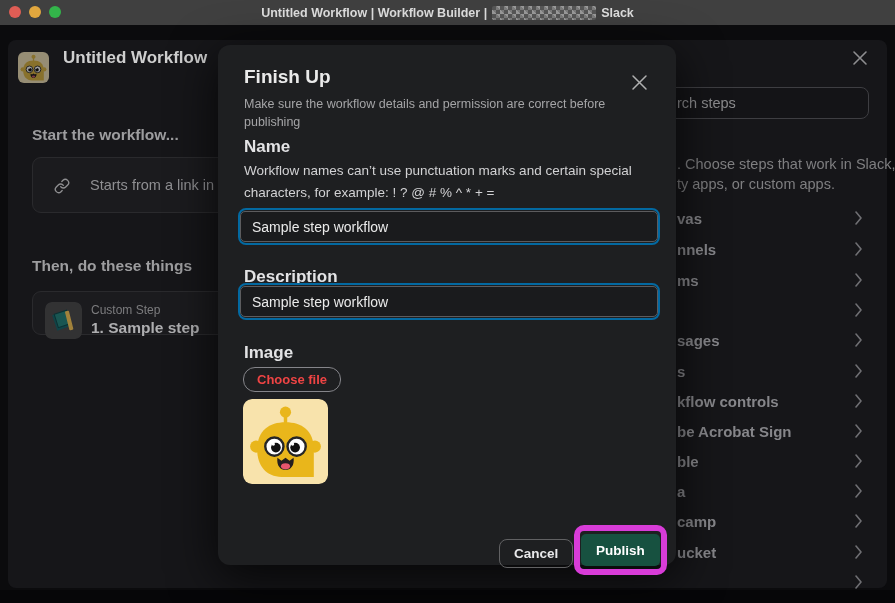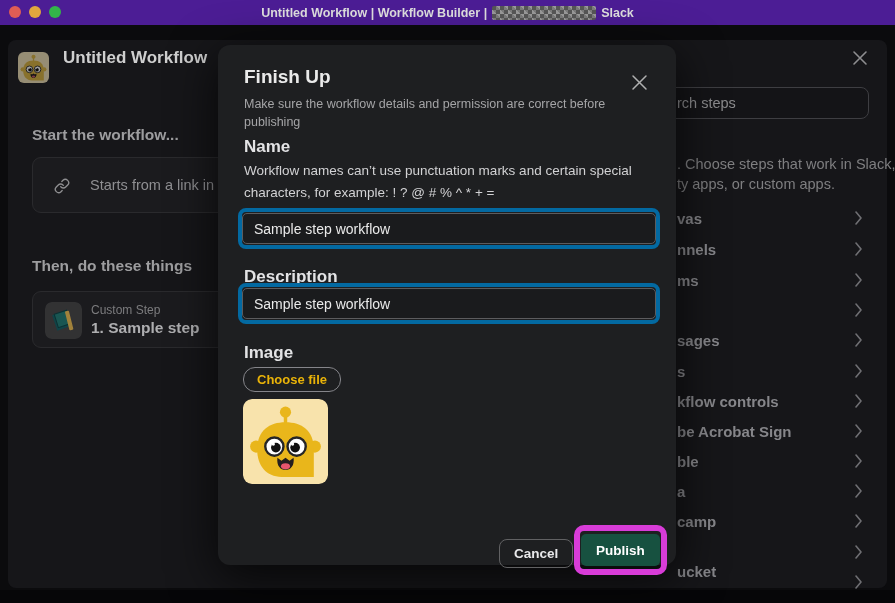--- a/index.html
+++ b/index.html
@@ -8,7 +8,7 @@
   #app { position:relative; width:895px; height:603px; overflow:hidden; background:#0b0b0d; }
 
   
-  .titlebar { position:absolute; left:0; top:0; width:895px; height:25px; background:#4c1d95; display:flex; align-items:center; justify-content:center; }
+  .titlebar { position:absolute; left:0; top:0; width:895px; height:25px; background:#404040; display:flex; align-items:center; justify-content:center; }
   .traffic { position:absolute; left:9px; top:6px; display:flex; gap:8px; }
   .light { width:12px; height:12px; border-radius:50%; }
   .light.red { background:#df5d55; }

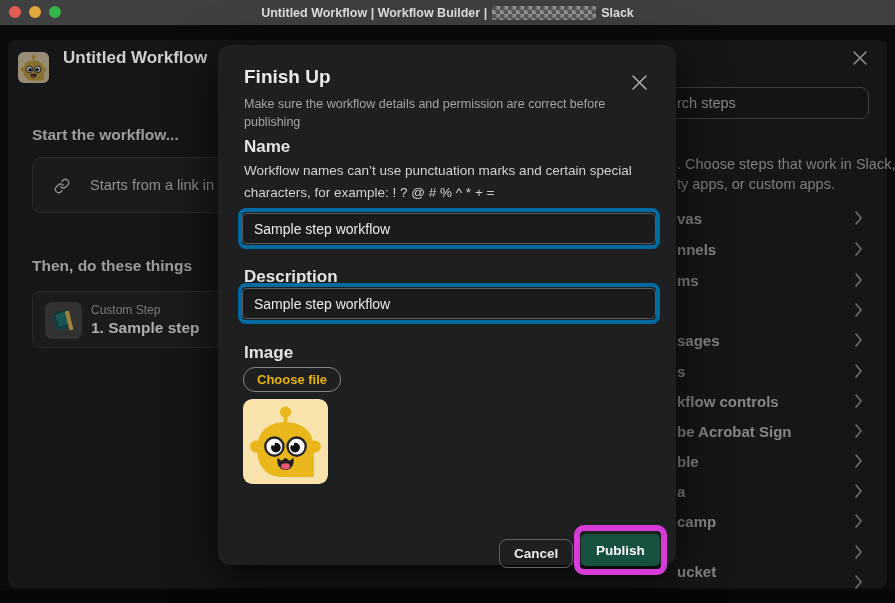--- a/index.html
+++ b/index.html
@@ -53,7 +53,7 @@
   .modal-subtitle { position:absolute; left:26px; top:50px; width:376px; font-size:12.5px; line-height:18px; color:#a5a5a7; }
   .field-label { position:absolute; left:26px; font-size:17px; font-weight:700; color:#e3e3e5; }
   .name-help { position:absolute; left:26px; top:115px; width:404px; font-size:13.5px; line-height:22px; color:#d2d2d4; }
-  .hl-wrap { position:absolute; left:20px; width:422px; border:4px solid #0369a1; border-radius:8px; padding:1px 0; background:#1e1f21; }
+  .hl-wrap { position:absolute; left:20px; width:422px; border:2px solid #0369a1; border-radius:8px; padding:1px 0; background:#1e1f21; }
   .hl-wrap input { display:block; width:100%; height:31px; background:#1a1b1d; border:1px solid #5c5c5e; border-radius:5px; color:#eaeaea; font-size:14px; font-family:"Liberation Sans",sans-serif; padding:0 11px; outline:none; }
   .choose-file { position:absolute; left:25px; top:322px; height:25px; padding:0 13px; background:transparent; border:1px solid #85858a; border-radius:12px; color:#eab308; font-size:13px; font-weight:700; font-family:"Liberation Sans",sans-serif; cursor:pointer; }
   .wf-image { position:absolute; left:25px; top:354px; width:85px; height:85px; border-radius:8px; overflow:hidden; }

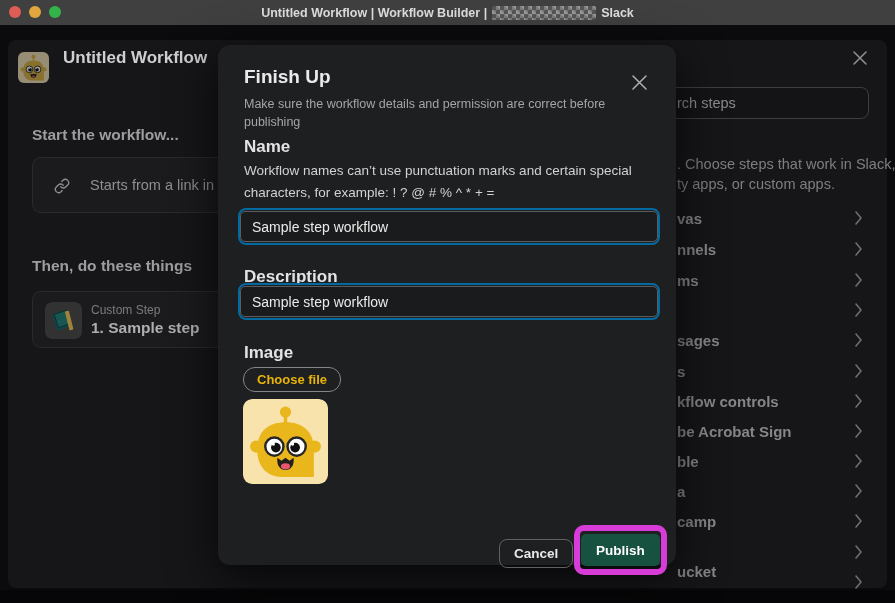--- a/index.html
+++ b/index.html
@@ -116,7 +116,7 @@
 
   <div class="section-h" style="top:257px;">Then, do these things</div>
 
-  <div class="card" style="top:291px; height:57px;">
+  <div class="card" style="top:291px; height:44px;">
     <span class="step-icon">
       <svg viewBox="0 0 36 36">
         <rect width="36" height="36" rx="6" fill="#3e3e40"></rect>

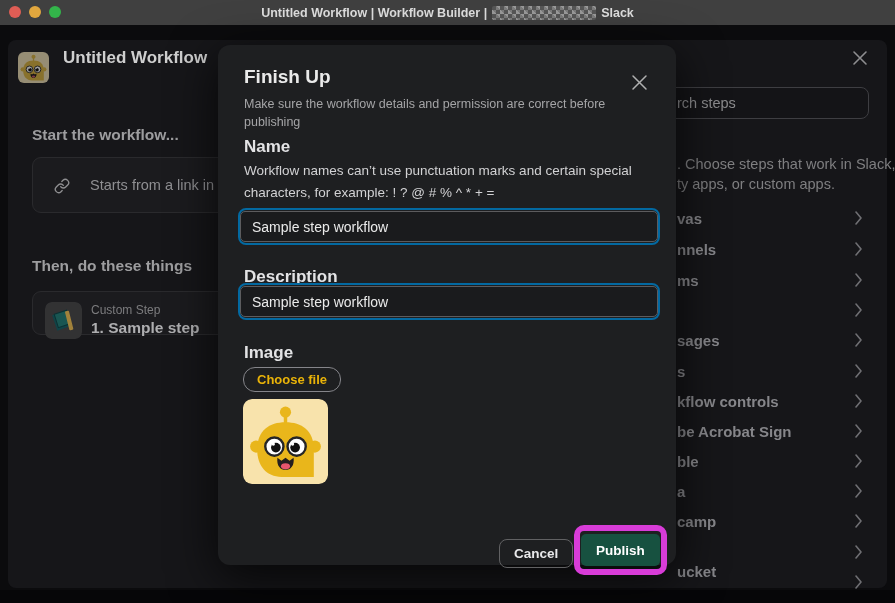--- a/index.html
+++ b/index.html
@@ -55,7 +55,7 @@
   .name-help { position:absolute; left:26px; top:115px; width:404px; font-size:13.5px; line-height:22px; color:#d2d2d4; }
   .hl-wrap { position:absolute; left:20px; width:422px; border:2px solid #0369a1; border-radius:8px; padding:1px 0; background:#1e1f21; }
   .hl-wrap input { display:block; width:100%; height:31px; background:#1a1b1d; border:1px solid #5c5c5e; border-radius:5px; color:#eaeaea; font-size:14px; font-family:"Liberation Sans",sans-serif; padding:0 11px; outline:none; }
-  .choose-file { position:absolute; left:25px; top:322px; height:25px; padding:0 13px; background:transparent; border:1px solid #85858a; border-radius:12px; color:#eab308; font-size:13px; font-weight:700; font-family:"Liberation Sans",sans-serif; cursor:pointer; }
+  .choose-file { position:absolute; left:25px; top:322px; height:25px; padding:0 13px; background:transparent; border:1px solid #85858a; border-radius:12px; color:#ef4444; font-size:13px; font-weight:700; font-family:"Liberation Sans",sans-serif; cursor:pointer; }
   .wf-image { position:absolute; left:25px; top:354px; width:85px; height:85px; border-radius:8px; overflow:hidden; }
   .wf-image svg { display:block; width:85px; height:85px; }
   .cancel-btn { position:absolute; left:281px; top:494px; height:29px; padding:0 14px; background:transparent; border:1px solid #616163; border-radius:8px; color:#e8e8ea; font-size:13.5px; font-weight:700; font-family:"Liberation Sans",sans-serif; cursor:pointer; }

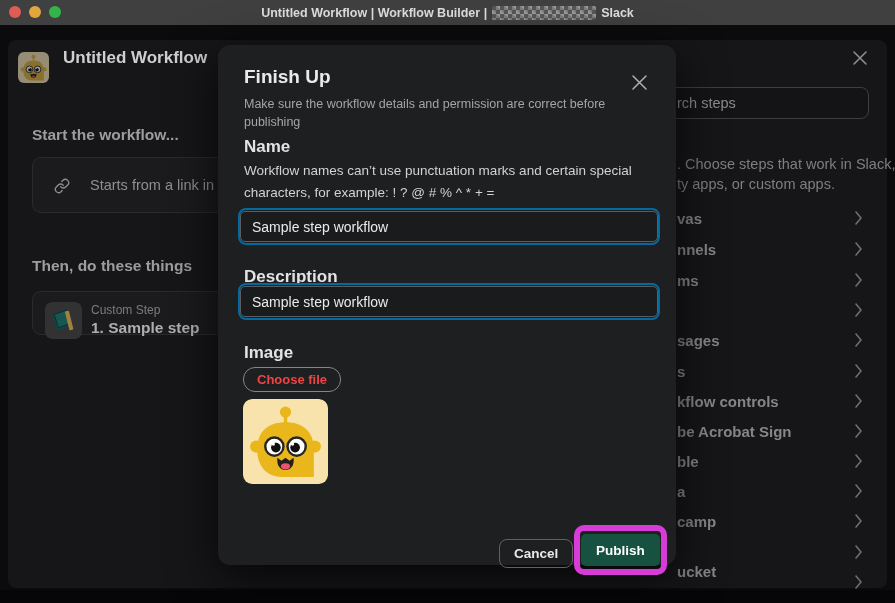--- a/index.html
+++ b/index.html
@@ -181,7 +181,7 @@
   <svg class="row-chevron stroke-icon" style="top:521px;stroke:#6f6f73;stroke-width:1.6;" viewBox="0 0 8 14">
       <polyline points="1,1 6,7 1,13"></polyline>
     </svg>
-  <span class="step-row-label" style="top:552px;margin-top:19px;">ucket</span>
+  <span class="step-row-label" style="top:552px;">ucket</span>
   <svg class="row-chevron stroke-icon" style="top:552px;stroke:#6f6f73;stroke-width:1.6;" viewBox="0 0 8 14">
       <polyline points="1,1 6,7 1,13"></polyline>
     </svg>

